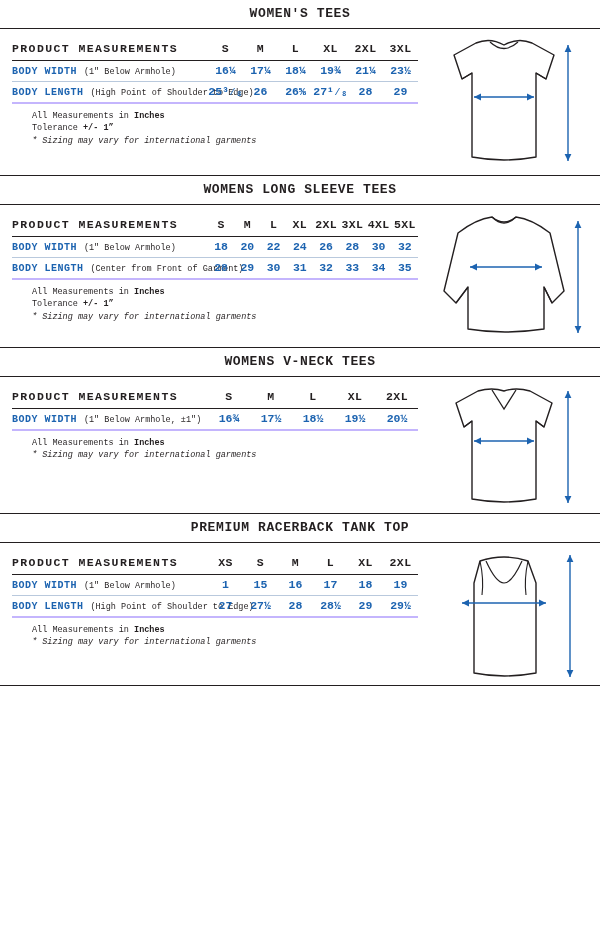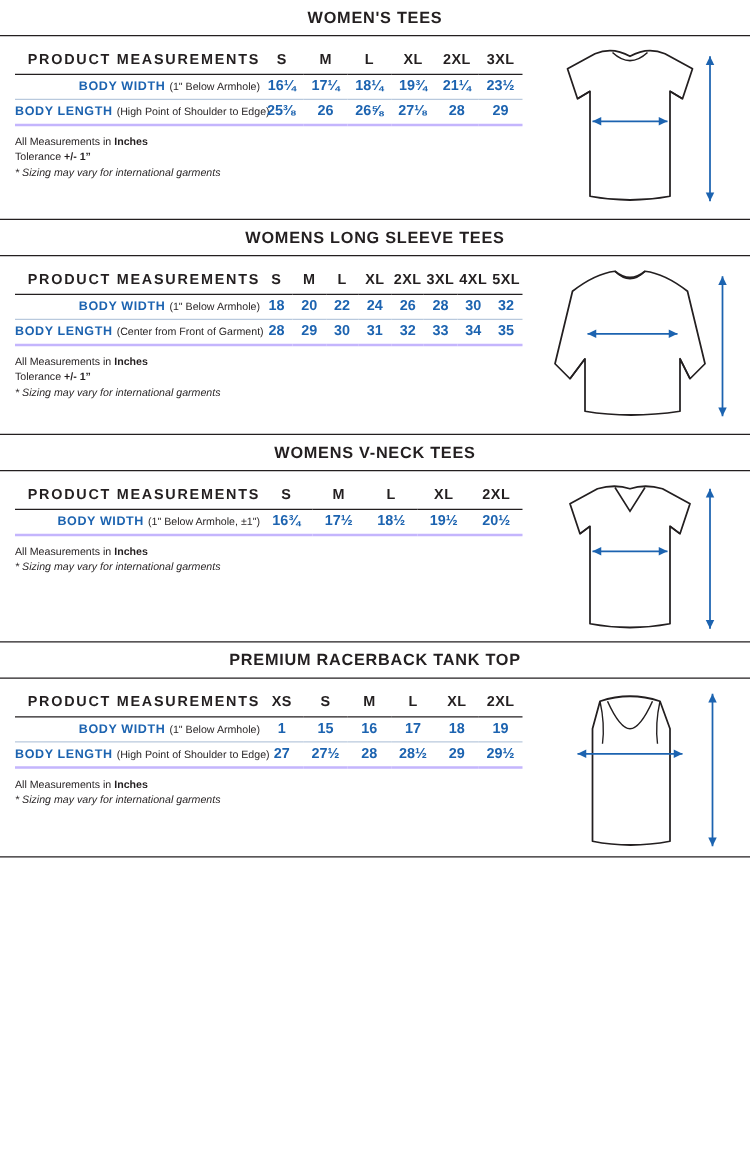--- a/index.html
+++ b/index.html
@@ -15,7 +15,7 @@
     position: relative;
     overflow: hidden;
   }
-  .page { width: 544px; height: 926px; position: relative; }
+  .page { width: 544px; height: 926px; position: relative; font-family: Liberation Mono, monospace; }
 
   .section { position: relative; width: 600px; }
 

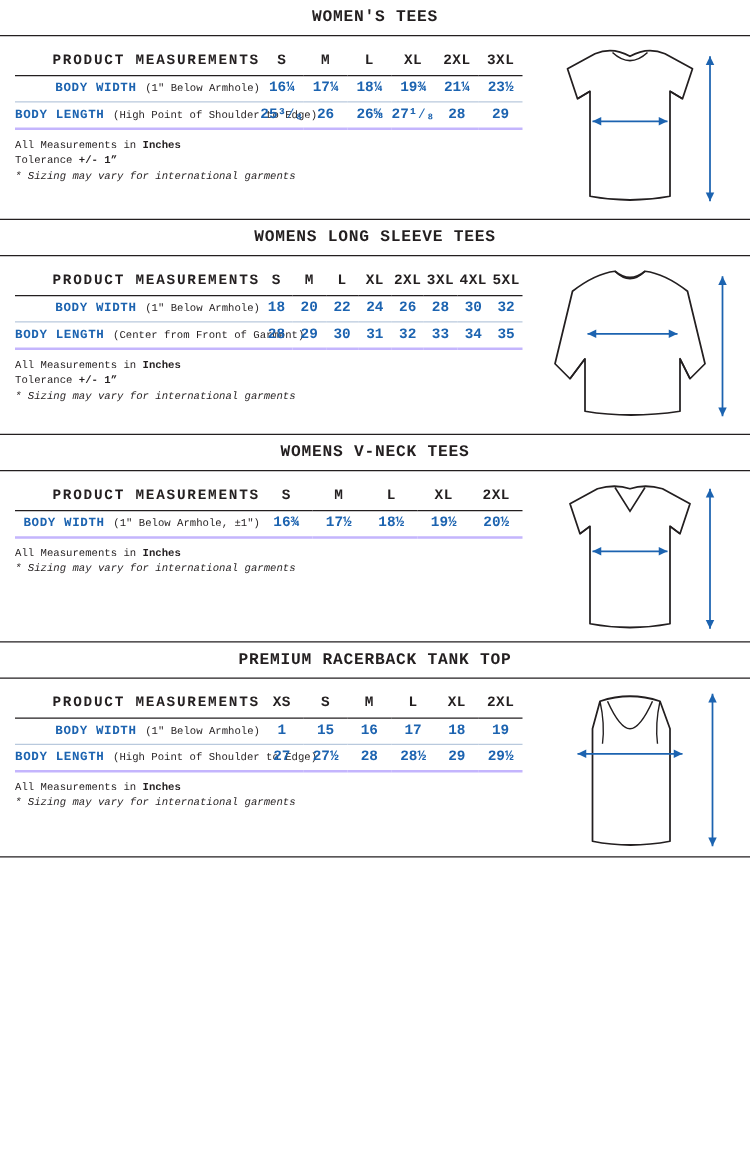--- a/index.html
+++ b/index.html
@@ -60,7 +60,7 @@
     font-size: 11.5px;
   }
   table.sizes .rowlabel {
-    text-align: right;
+    text-align: left;
     width: 196px;
     white-space: nowrap;
     margin-top: 43px;

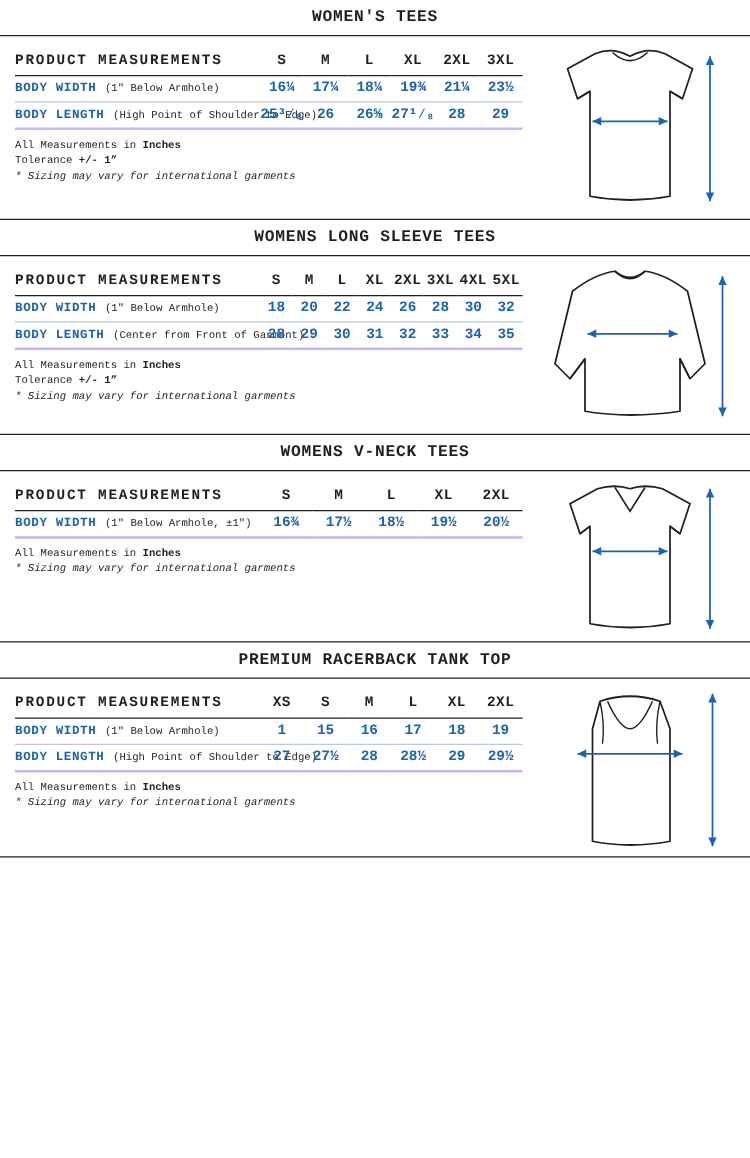--- a/index.html
+++ b/index.html
@@ -104,6 +104,7 @@
     font-size: 8.5px;
     line-height: 1.45;
     color: #231f20;
+    margin-left: 20px;
   }
   .footnotes b { font-weight: bold; }
   .footnotes .ital { font-style: italic; }

